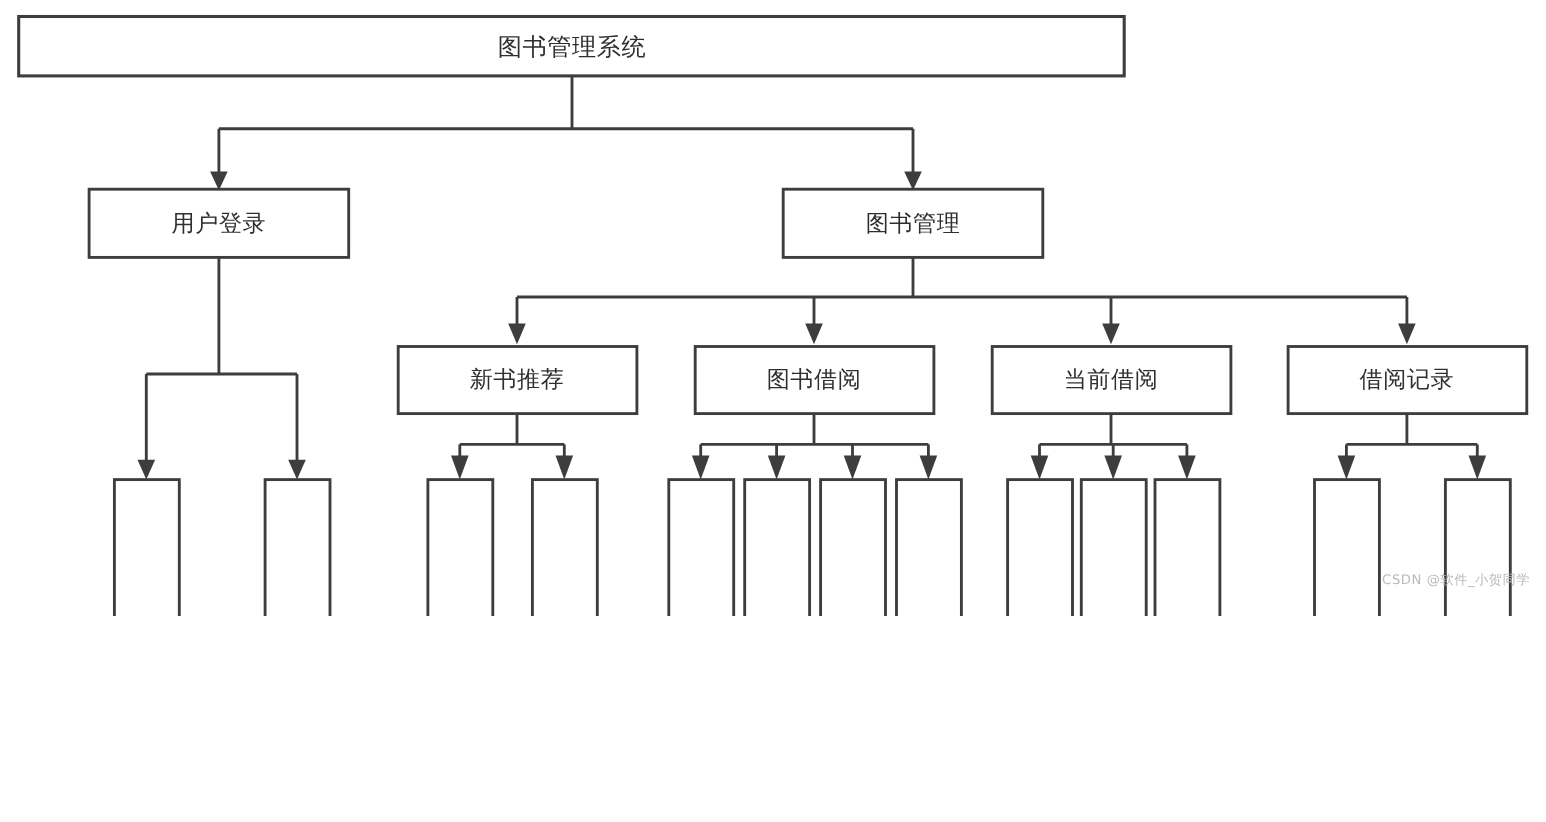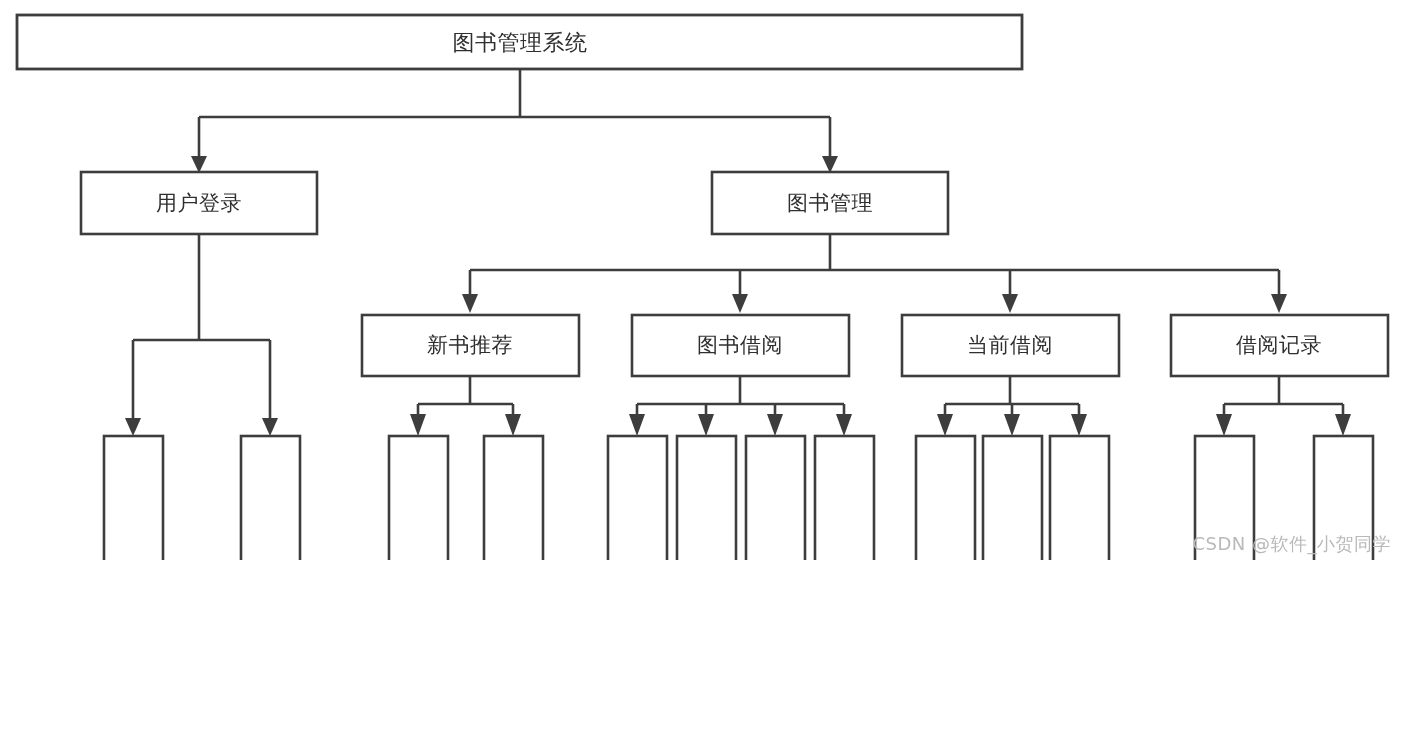--- a/index.html
+++ b/index.html
@@ -75,9 +75,9 @@
   .watermark {
     position: absolute;
     right: 14px;
-    bottom: 4px;
-    font-family: "DejaVu Sans", "Liberation Sans", sans-serif;
-    font-size: 18px;
+    bottom: 24px;
+    font-family: "DejaVu Sans", "Liberation Sans", sans-serif;
+    font-size: 12px;
     color: #b9b9b9;
     letter-spacing: 0.5px;
     white-space: nowrap;

